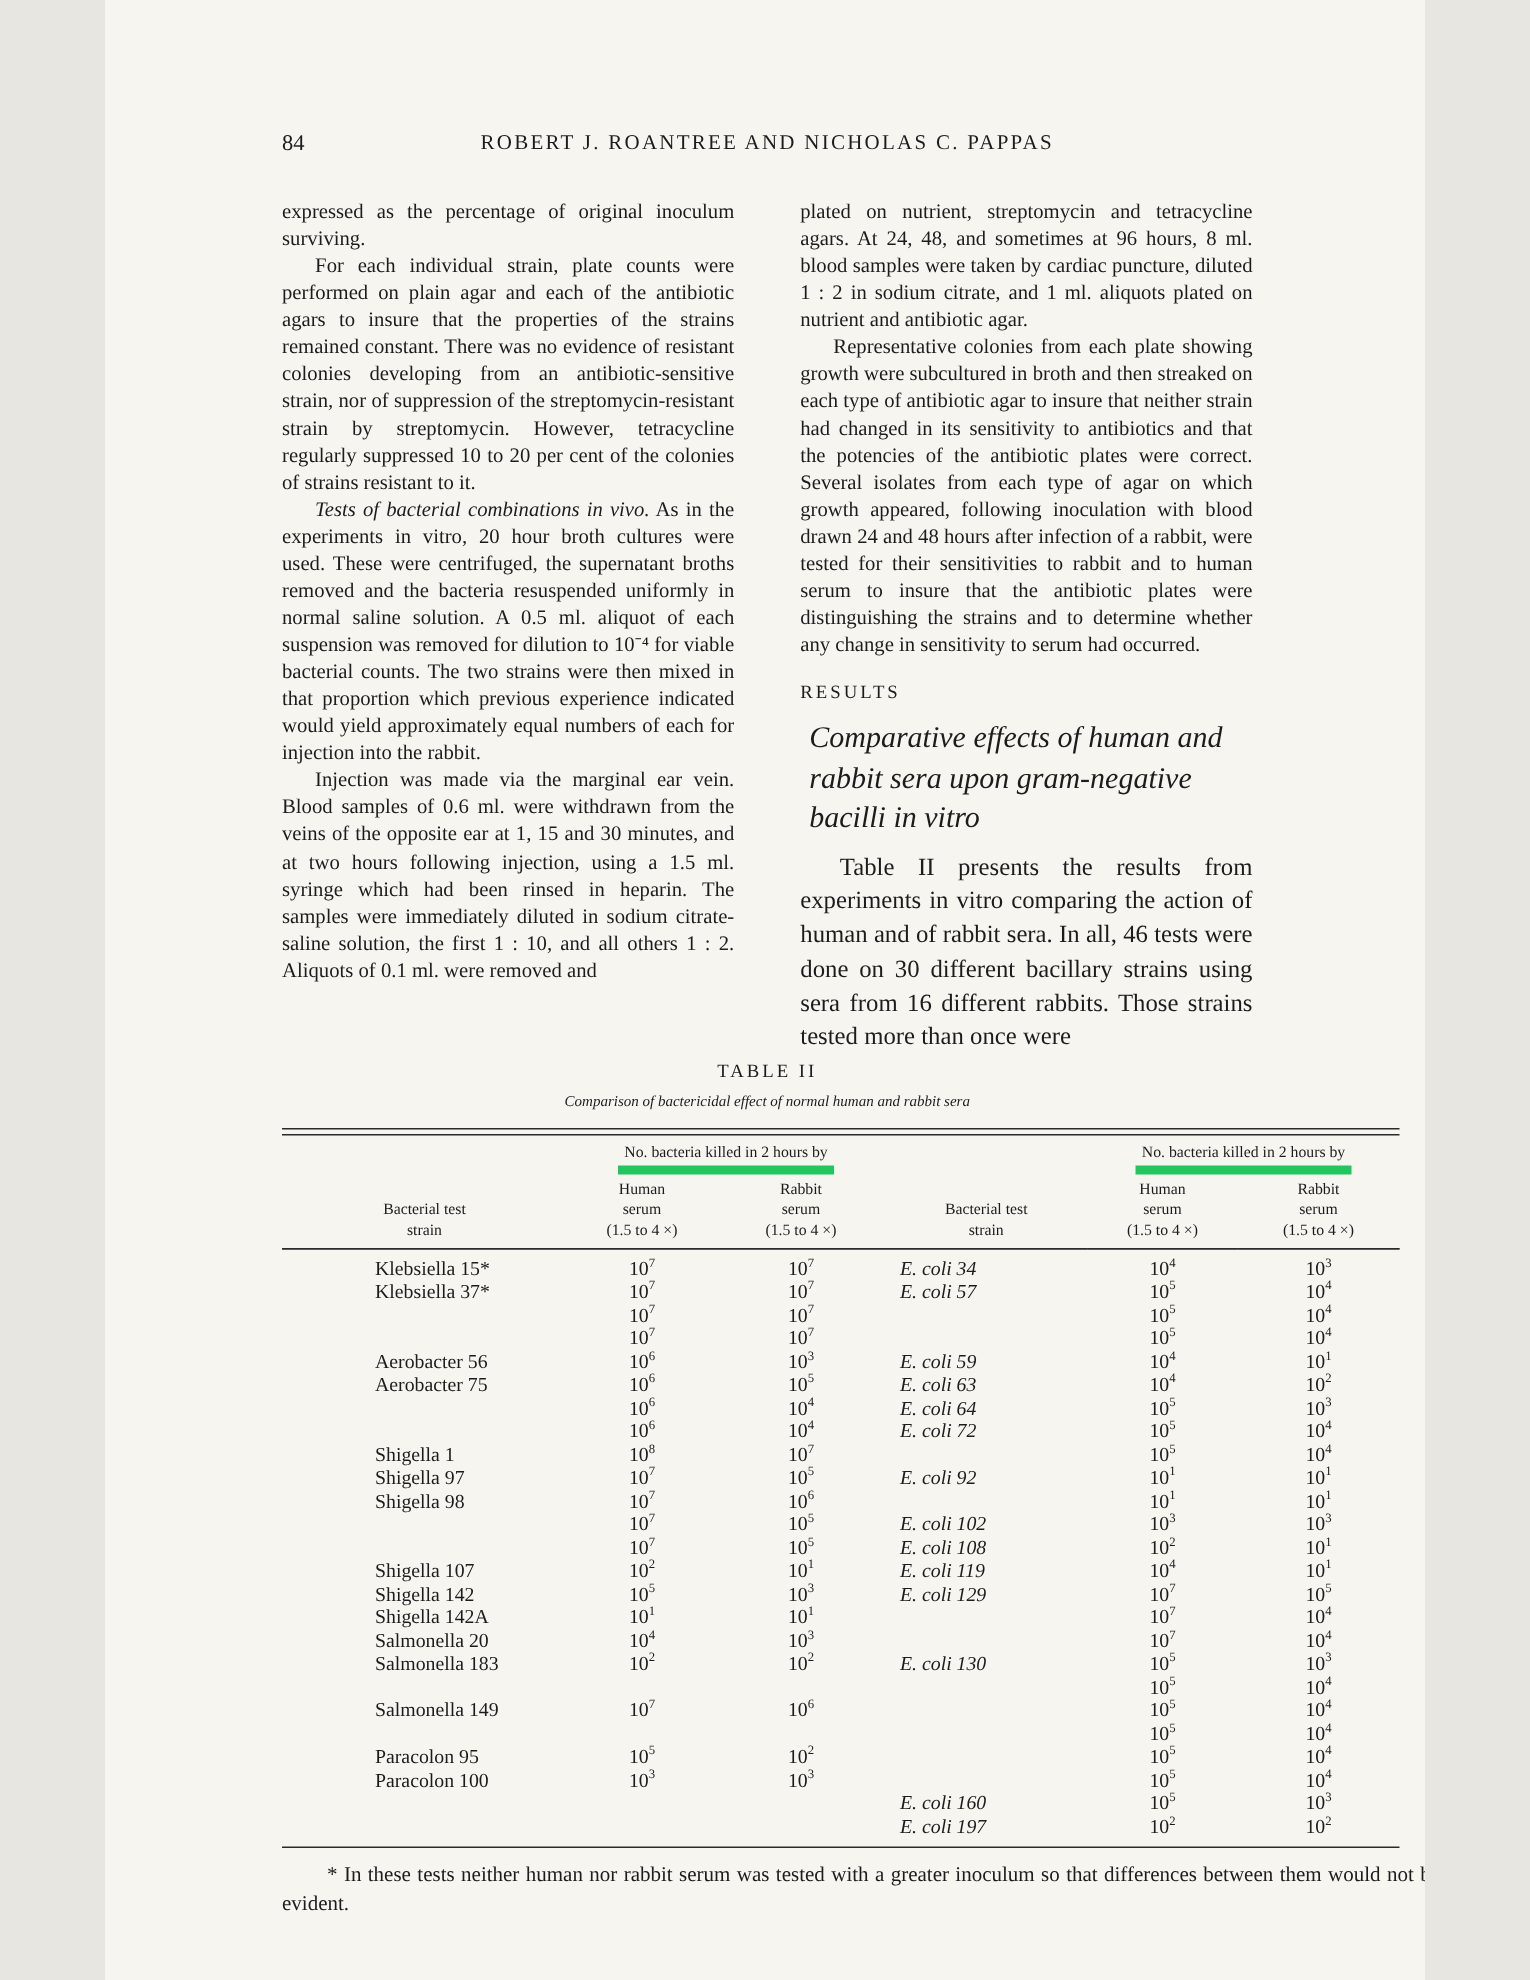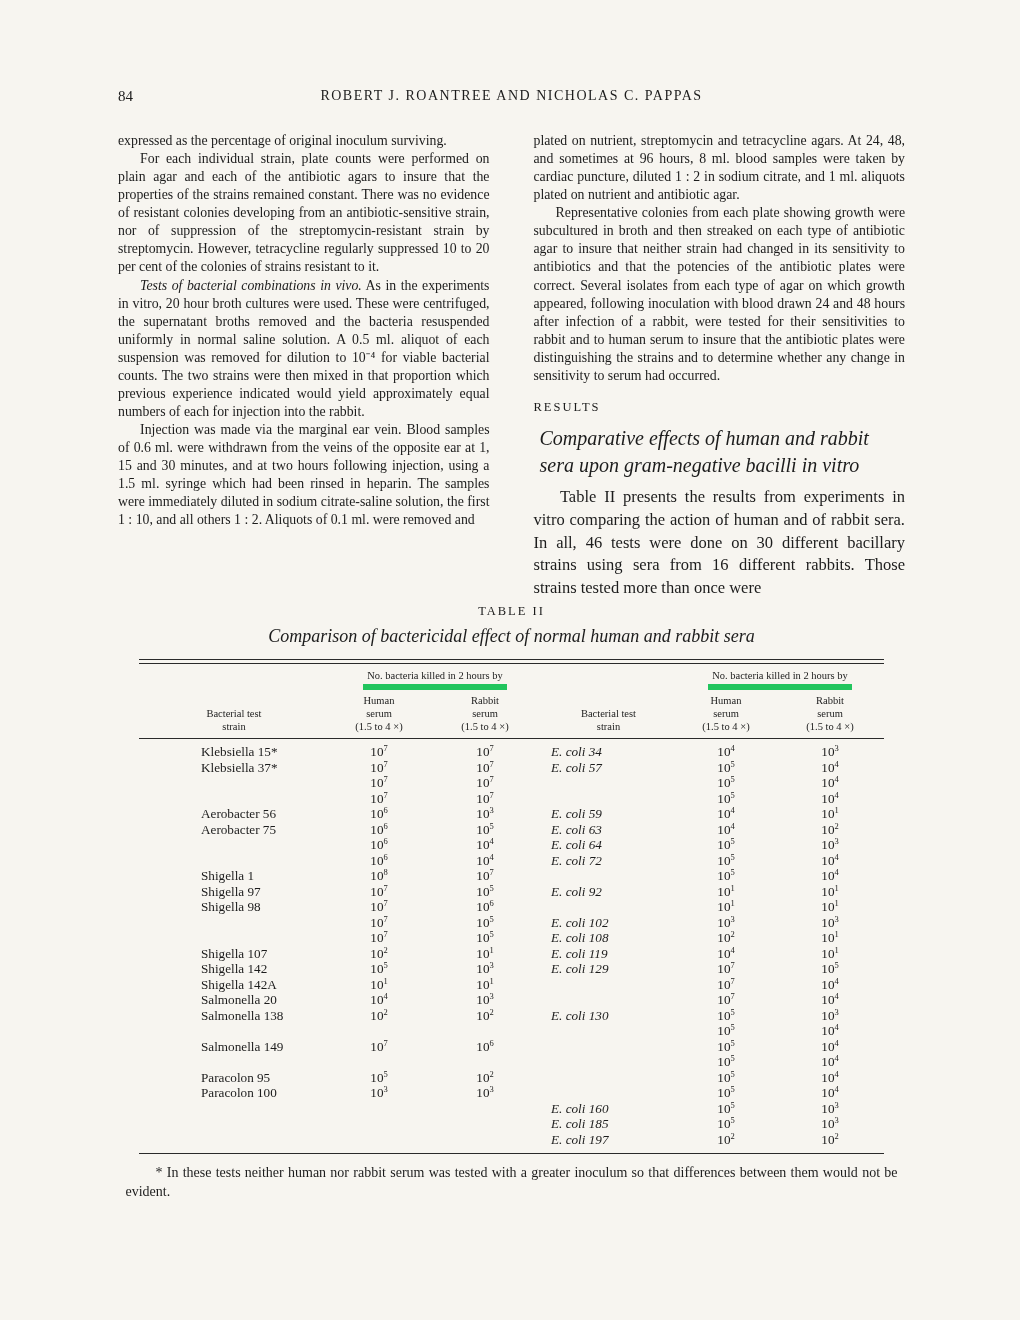--- a/index.html
+++ b/index.html
@@ -5,7 +5,7 @@
   html,body{margin:0;padding:0;background:#e8e6e1;}
   .page{
     position:relative;
-    width:1020px;height:1320px;
+    width:880px;height:1320px;
     margin:0 auto;
     background:#f7f5f0;
     color:#1c1c1c;

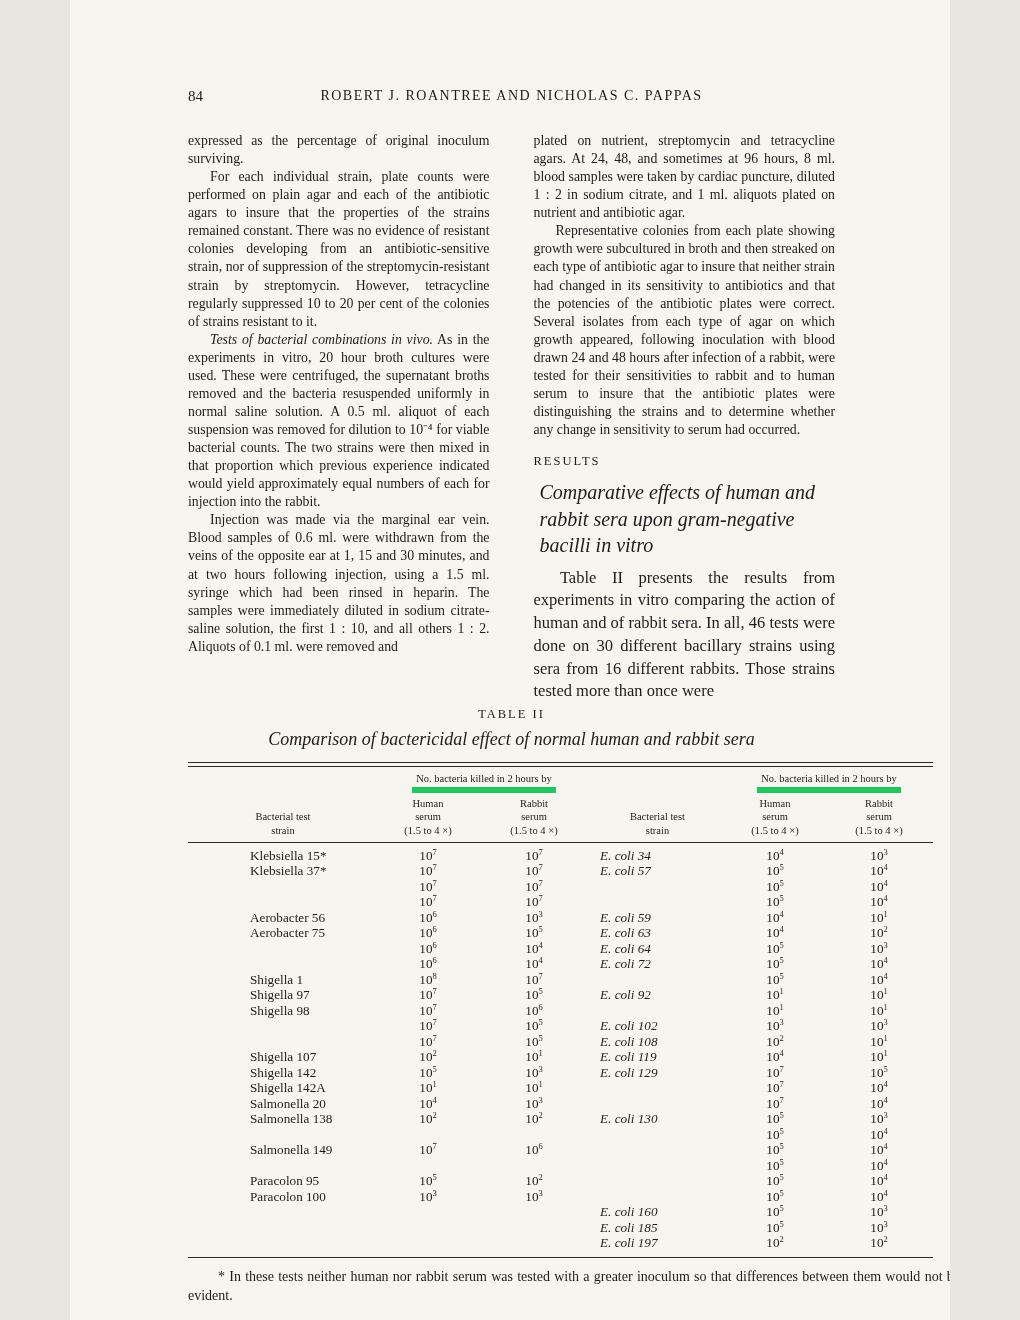--- a/index.html
+++ b/index.html
@@ -38,7 +38,7 @@
   .large{font-size:16.5px;line-height:1.38;}
   
   .tbl-label{text-align:center;font-size:12.5px;letter-spacing:2px;margin-top:4px;}
-  .tbl-caption{text-align:center;font-style:italic;font-size:18px;margin-top:7px;}
+  .tbl-caption{text-align:center;font-style:italic;font-size:10px;margin-top:7px;}
   .table-wrap{width:745px;margin:12px auto 0 auto;}
   .rule-double{height:3px;border-top:1px solid #2a2a2a;border-bottom:1px solid #2a2a2a;}
   table{width:100%;border-collapse:collapse;table-layout:fixed;}

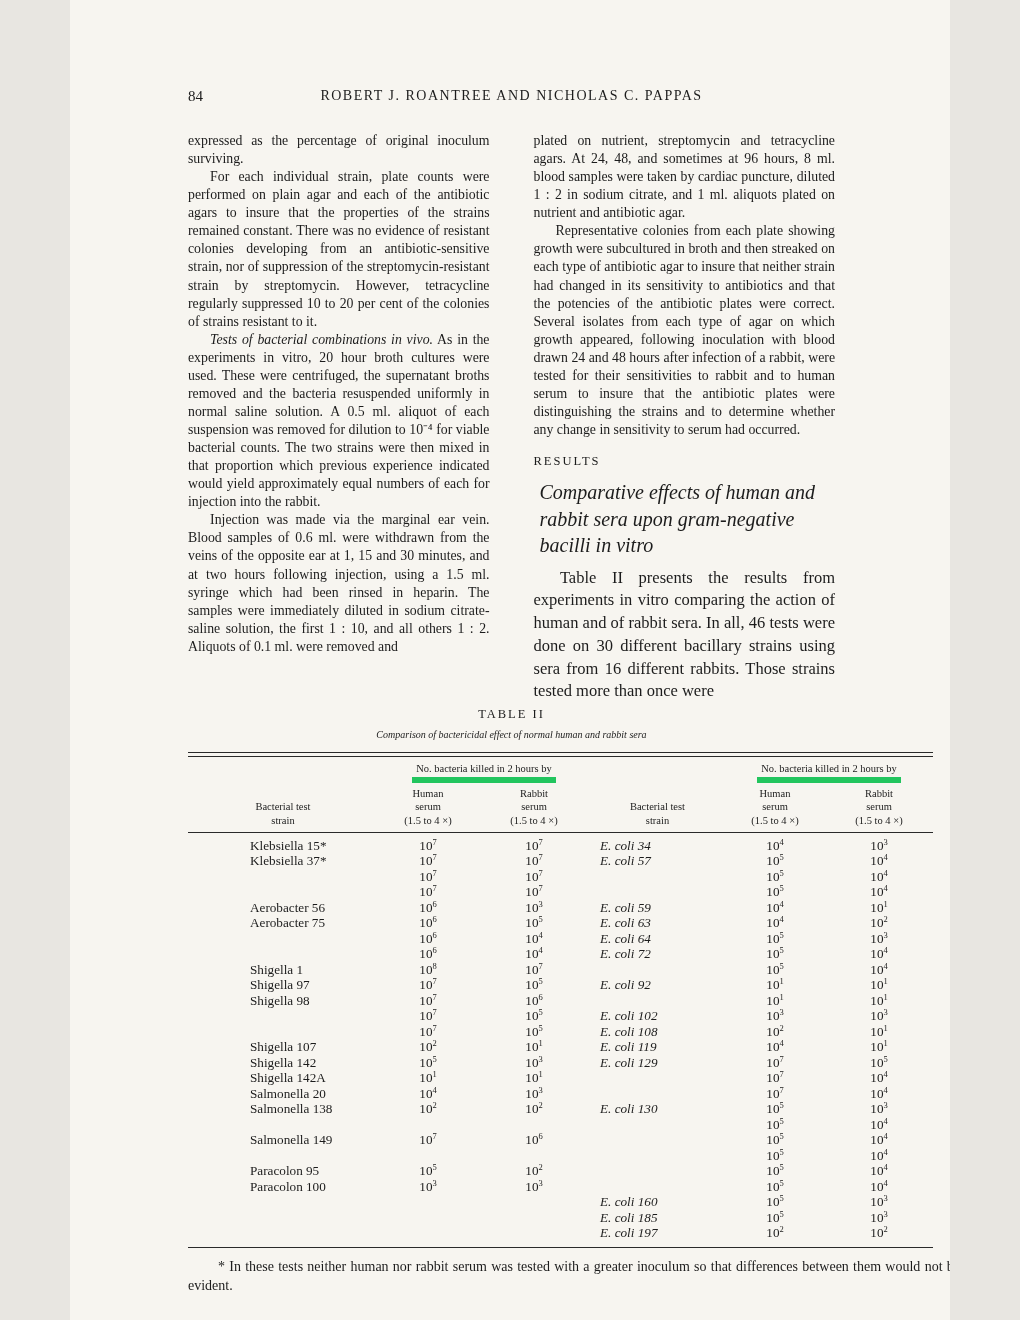--- a/index.html
+++ b/index.html
@@ -273,7 +273,7 @@
             <td class="val">10<sup>4</sup></td>
           </tr>
           <tr>
-            <td class="strain l">Salmonella 138</td>
+            <td class="strain l">Salmonella 183</td>
             <td class="val">10<sup>2</sup></td>
             <td class="val">10<sup>2</sup></td>
             <td class="strain r ital">E. coli 130</td>

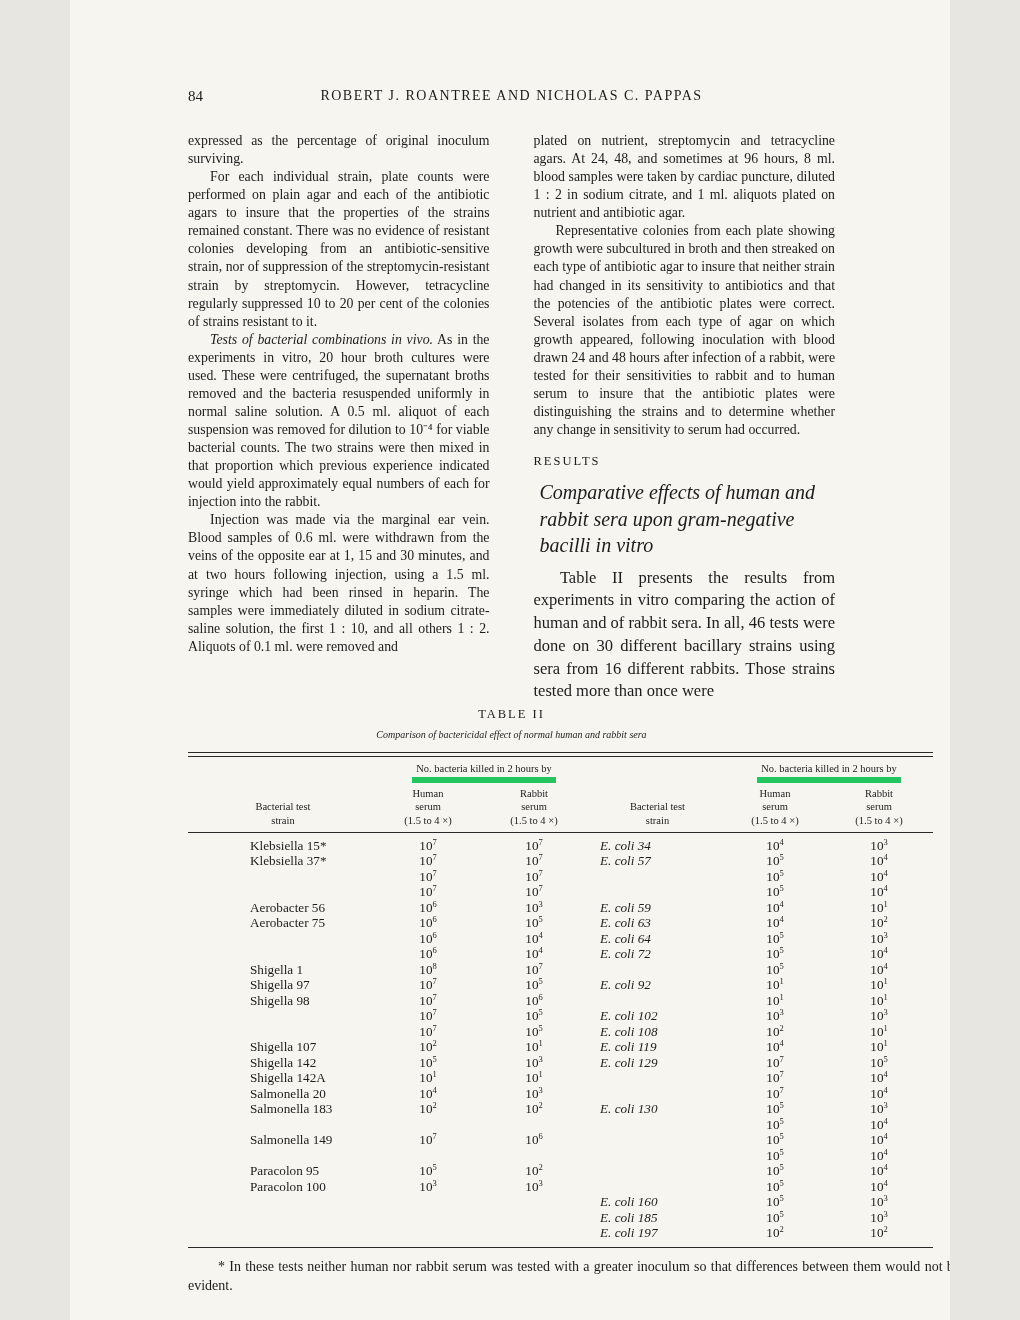--- a/index.html
+++ b/index.html
@@ -332,14 +332,6 @@
             <td class="strain l"></td>
             <td class="val"></td>
             <td class="val"></td>
-            <td class="strain r ital">E. coli 185</td>
-            <td class="val">10<sup>5</sup></td>
-            <td class="val">10<sup>3</sup></td>
-          </tr>
-          <tr>
-            <td class="strain l"></td>
-            <td class="val"></td>
-            <td class="val"></td>
             <td class="strain r ital">E. coli 197</td>
             <td class="val">10<sup>2</sup></td>
             <td class="val">10<sup>2</sup></td>

